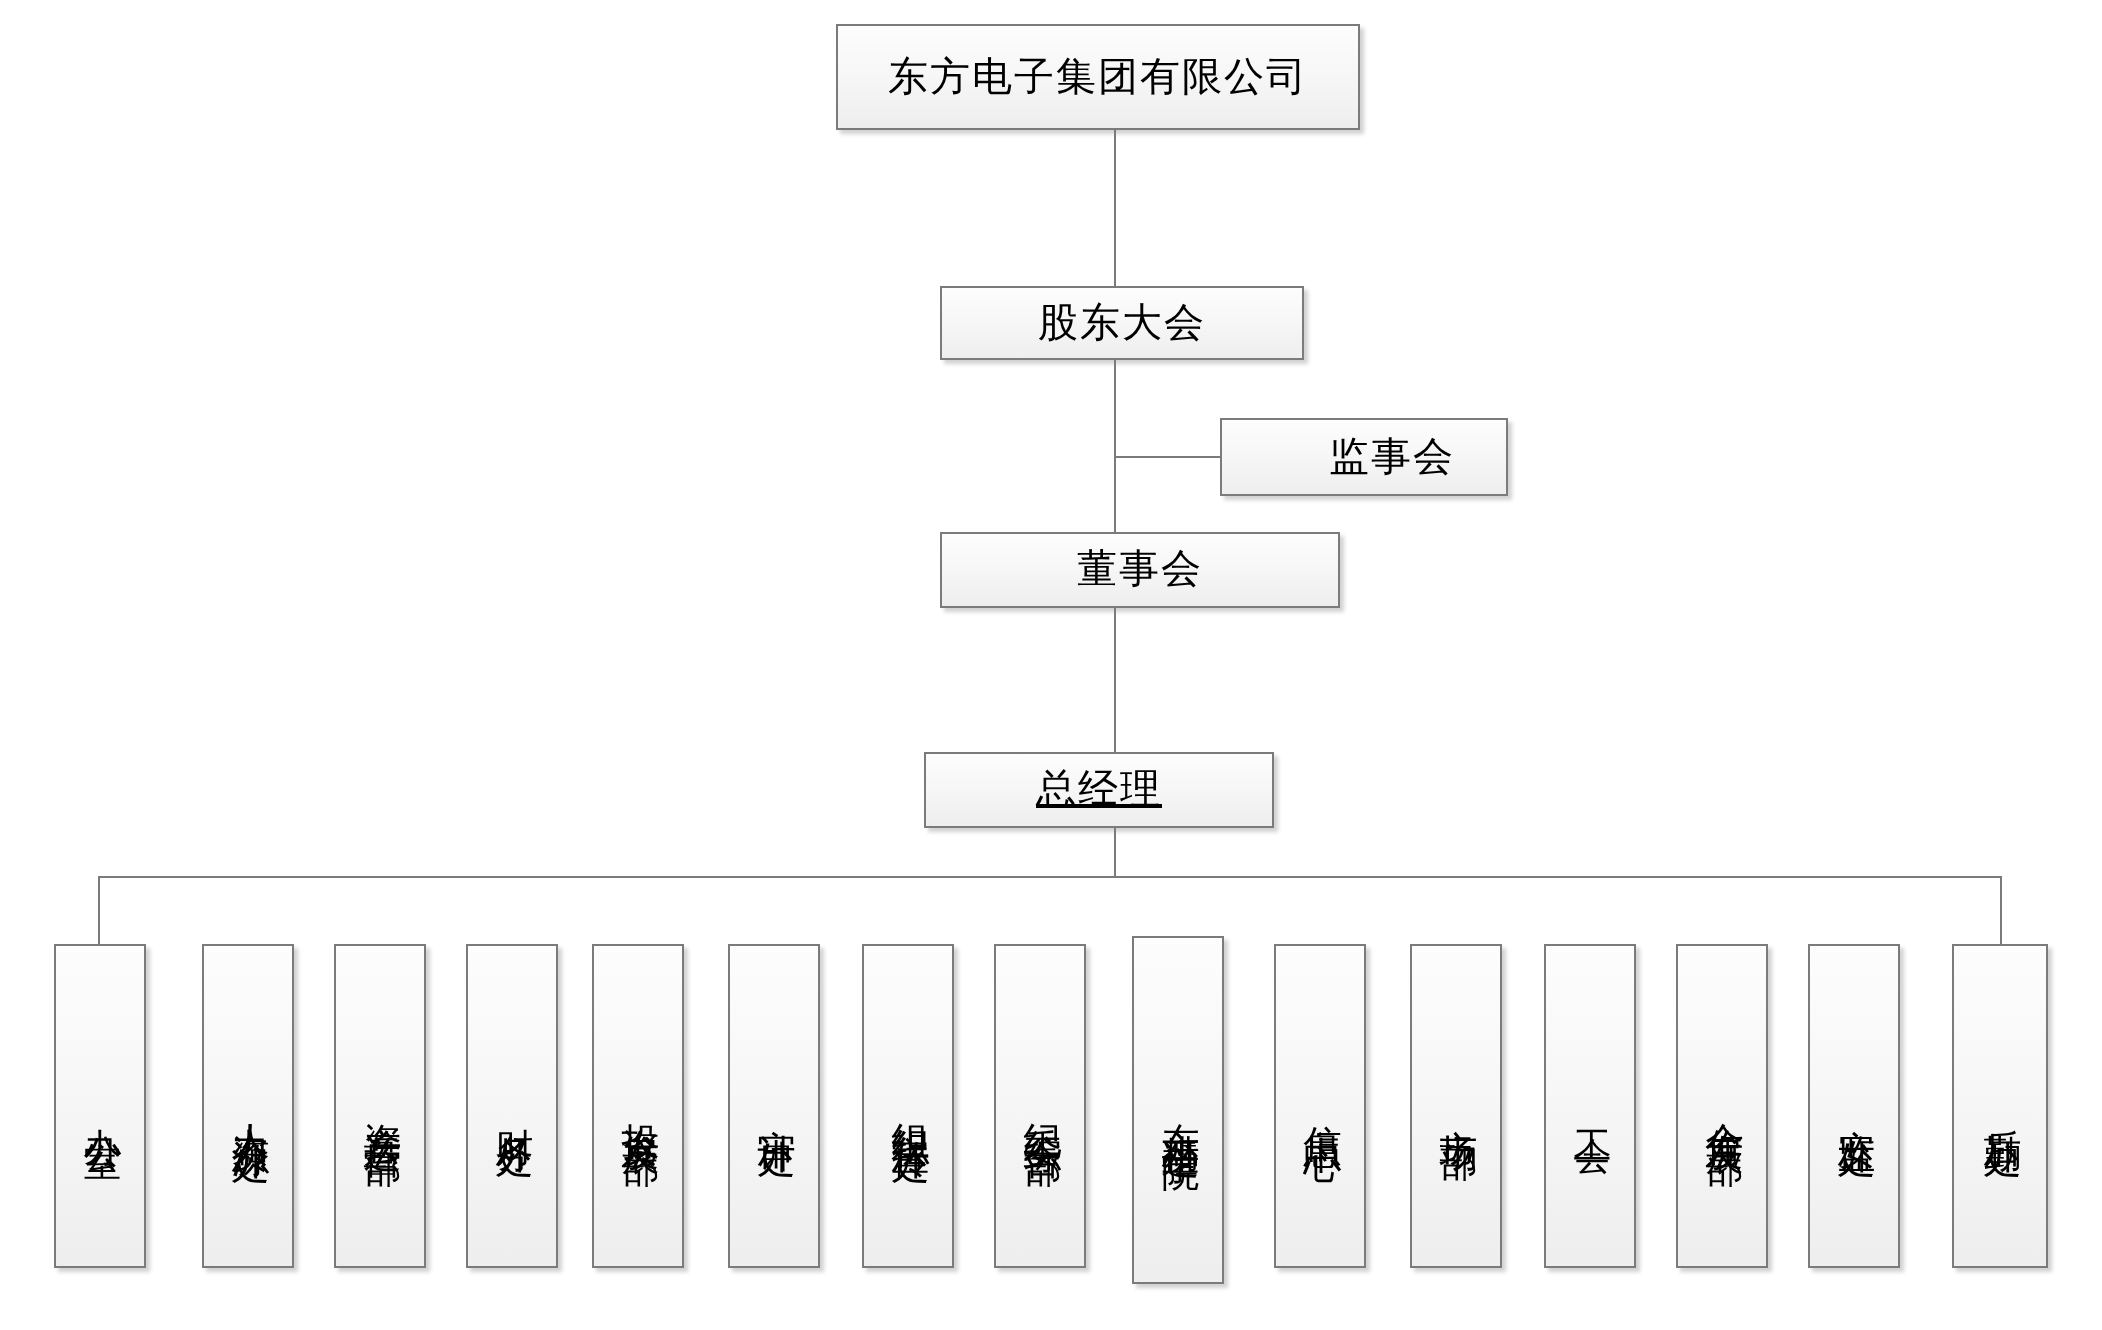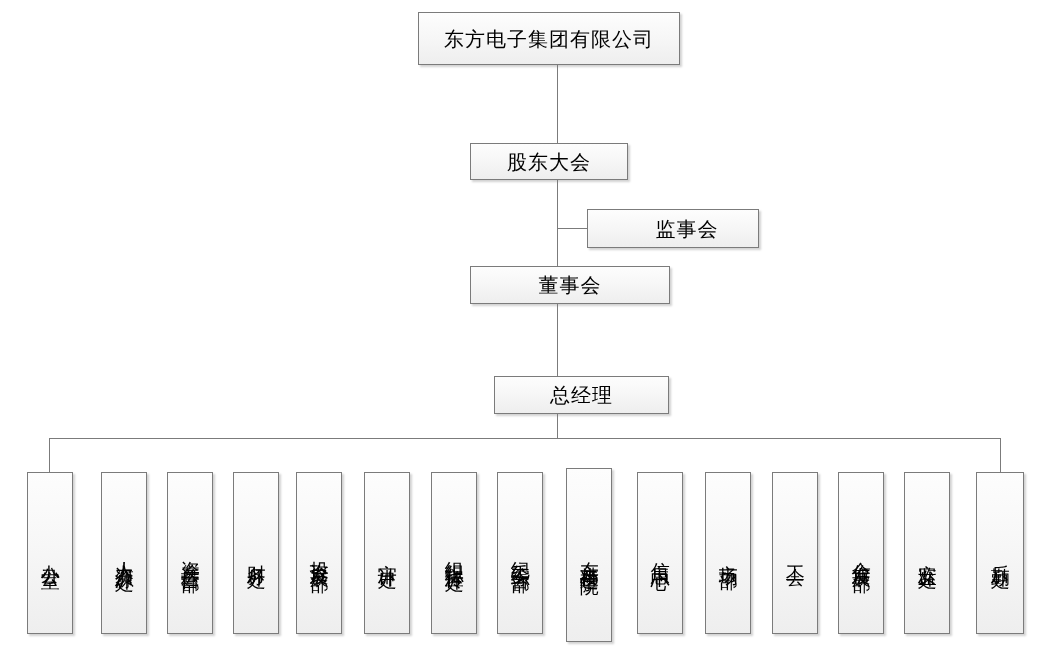--- a/index.html
+++ b/index.html
@@ -74,7 +74,7 @@
 
   <div class="conn v" style="left:557px; top:65px; width:1px; height:78px;"></div>
 
-  <div class="node horiz" style="left:470px; top:143px; width:158px; height:37px;">
+  <div class="node horiz" style="left:470px; top:143px; width:182px; height:37px;">
     <span class="node-label">股东大会</span>
   </div>
 

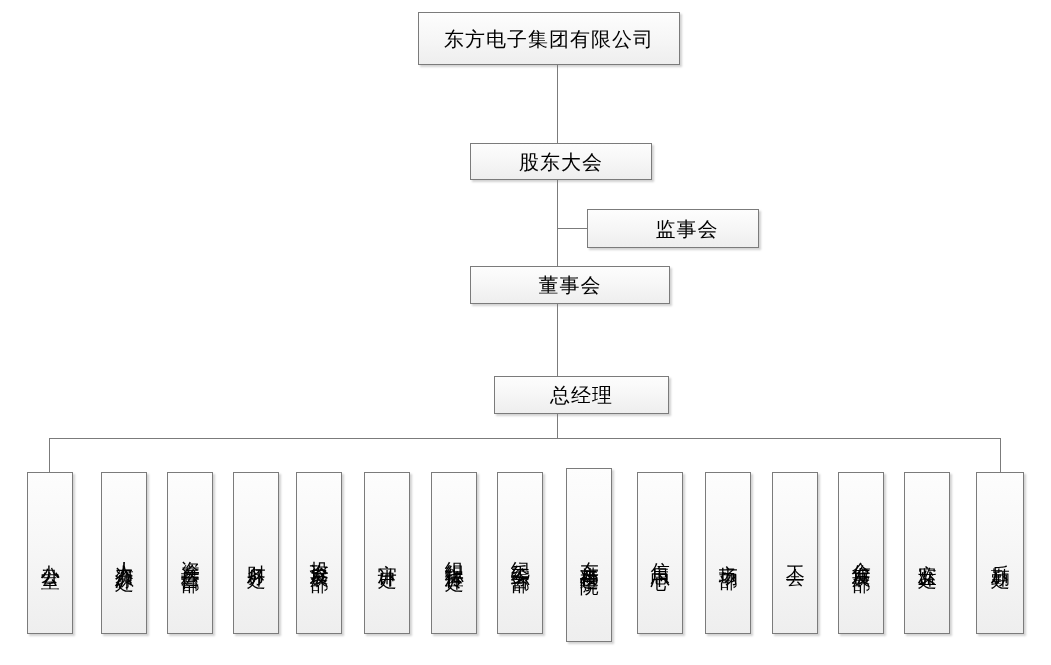--- a/index.html
+++ b/index.html
@@ -82,7 +82,7 @@
 
   <div class="conn h" style="left:557px; top:228px; width:53px; height:1px;"></div>
 
-  <div class="node horiz" style="left:587px; top:209px; width:172px; height:39px;padding-left:28px;">
+  <div class="node horiz" style="left:610px; top:209px; width:144px; height:39px;padding-left:28px;">
     <span class="node-label">监事会</span>
   </div>
 

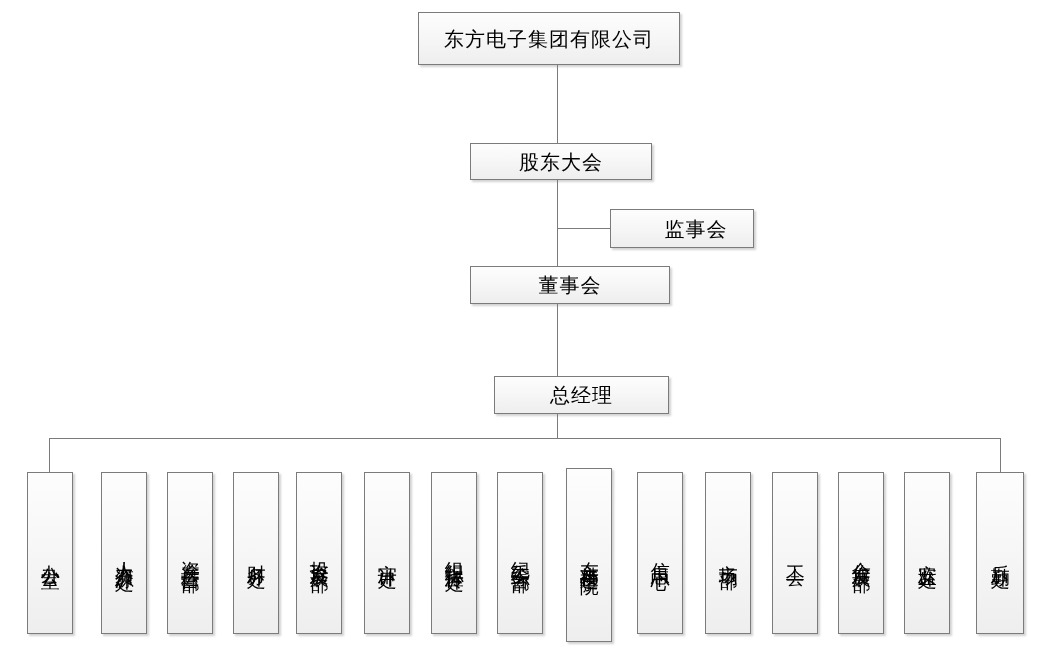--- a/index.html
+++ b/index.html
@@ -92,7 +92,7 @@
 
   <div class="conn v" style="left:557px; top:304px; width:1px; height:72px;"></div>
 
-  <div class="node horiz" style="left:494px; top:376px; width:175px; height:38px;">
+  <div class="node horiz" style="left:462px; top:376px; width:175px; height:38px;text-decoration:underline;">
     <span class="node-label">总经理</span>
   </div>
 

